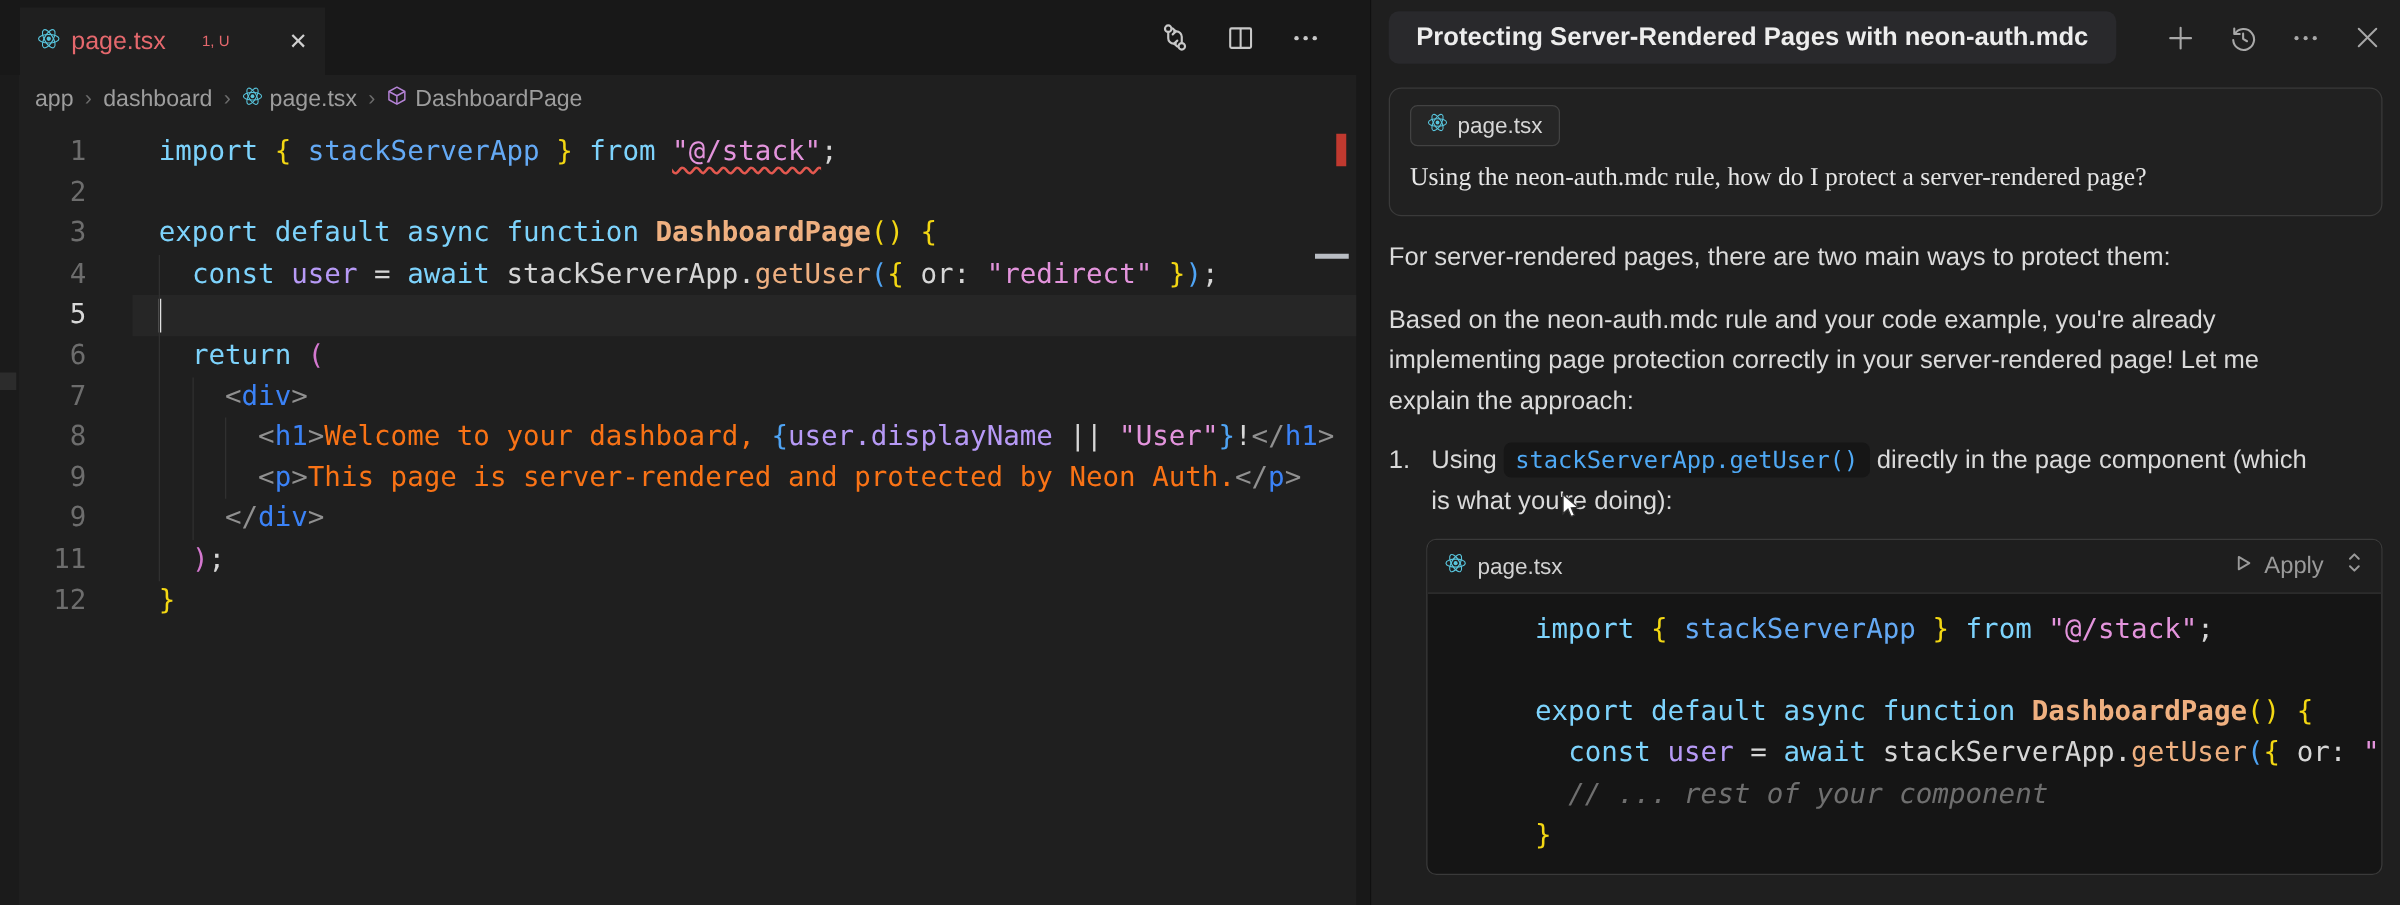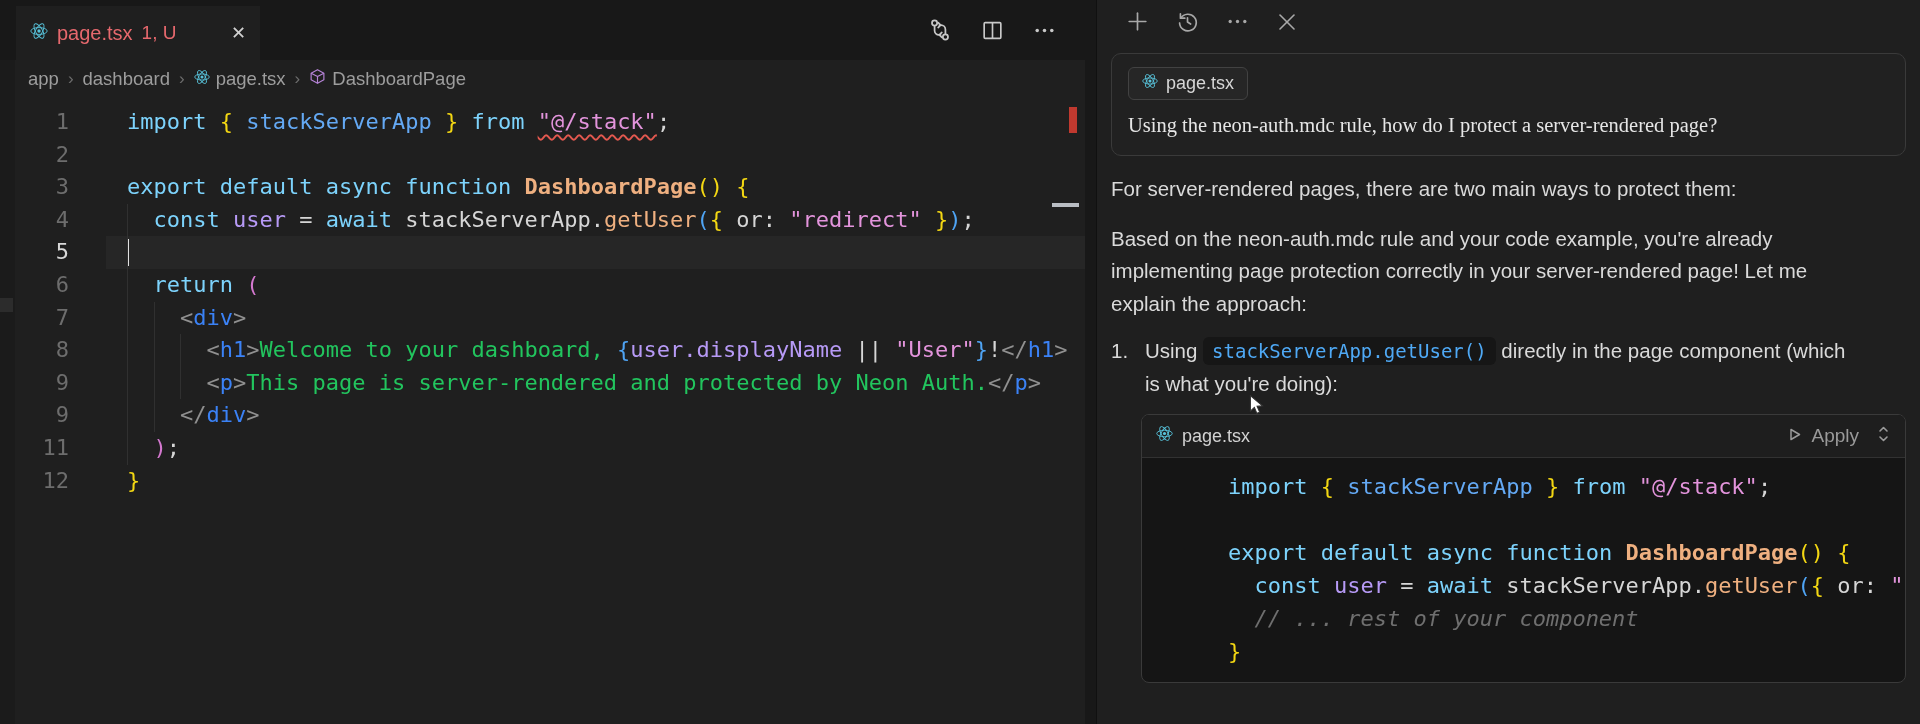--- a/index.html
+++ b/index.html
@@ -11,7 +11,7 @@
   .tab{position:absolute;left:16px;top:6px;height:54px;width:244px;background:#1f1f1f;
        display:flex;align-items:center;padding:0 14px;box-sizing:border-box;gap:9px;}
   .tab-label{color:#e5686d;font-size:20px;white-space:nowrap;}
-  .tab-badge{color:#e5686d;font-size:19px;margin-left:0;}
+  .tab-badge{color:#e5686d;font-size:12px;margin-left:20px;}
   .tab-close{margin-left:auto;color:#d0d0d0;font-size:18px;line-height:1;cursor:default;}
   .editor-actions{position:absolute;right:28px;top:0;height:60px;display:flex;align-items:center;gap:27px;}
   .editor-actions svg{display:block;}

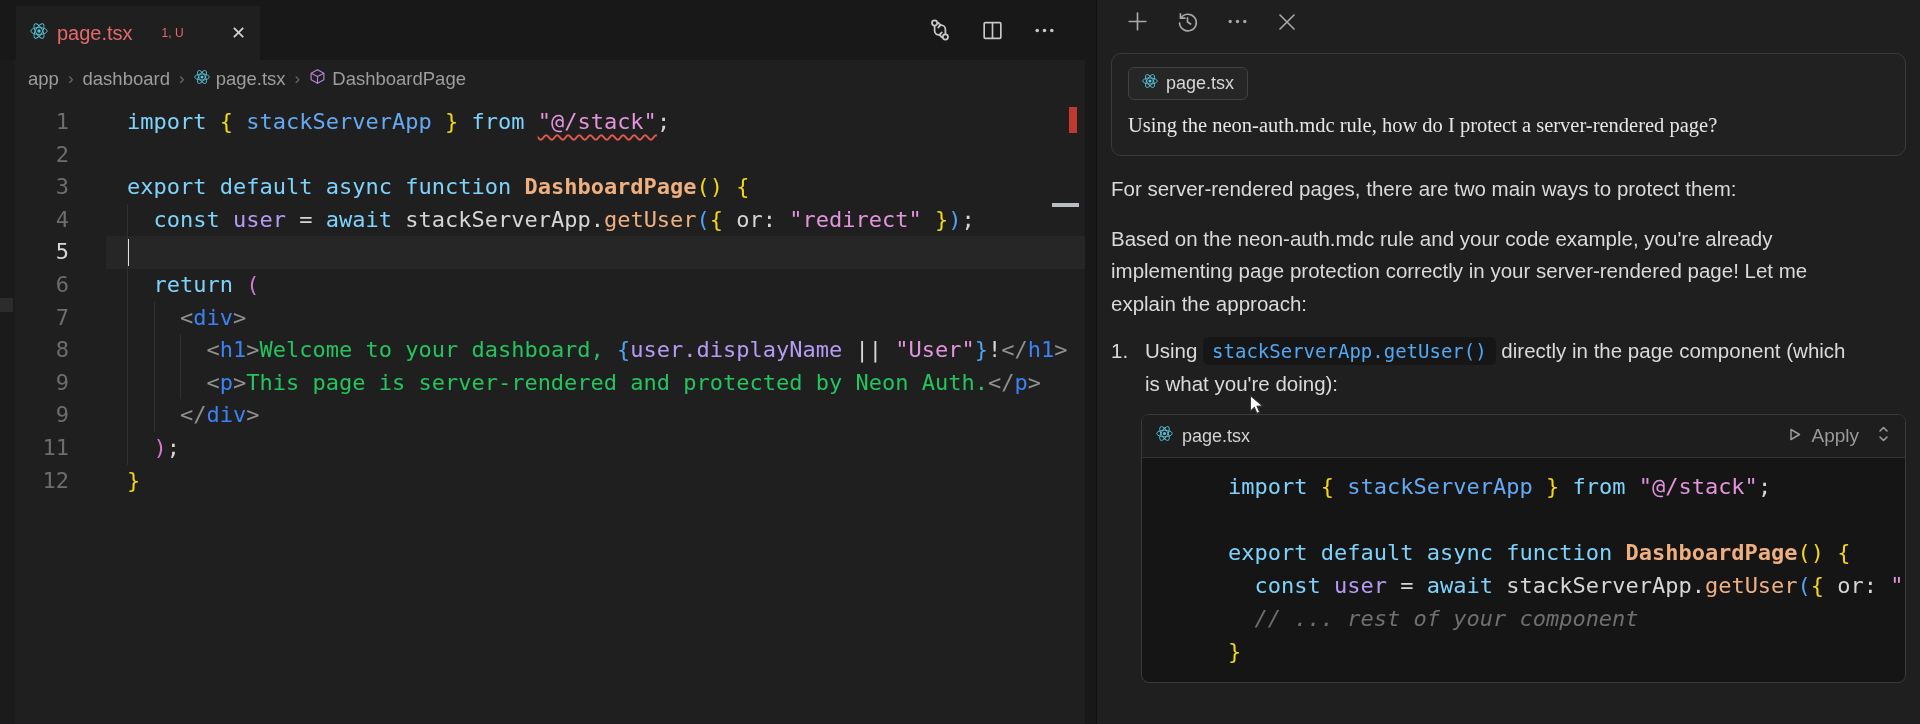--- a/index.html
+++ b/index.html
@@ -180,6 +180,7 @@
 
   <div class="chat">
     <div class="chat-head">
+      <div class="title-pill">Protecting Server-Rendered Pages with neon-auth.mdc</div>
       <div class="head-actions">
         <span>
           <svg width="25" height="25" viewBox="0 0 24 24" stroke="#a8a8a8" stroke-width="1.6" stroke-linecap="round">

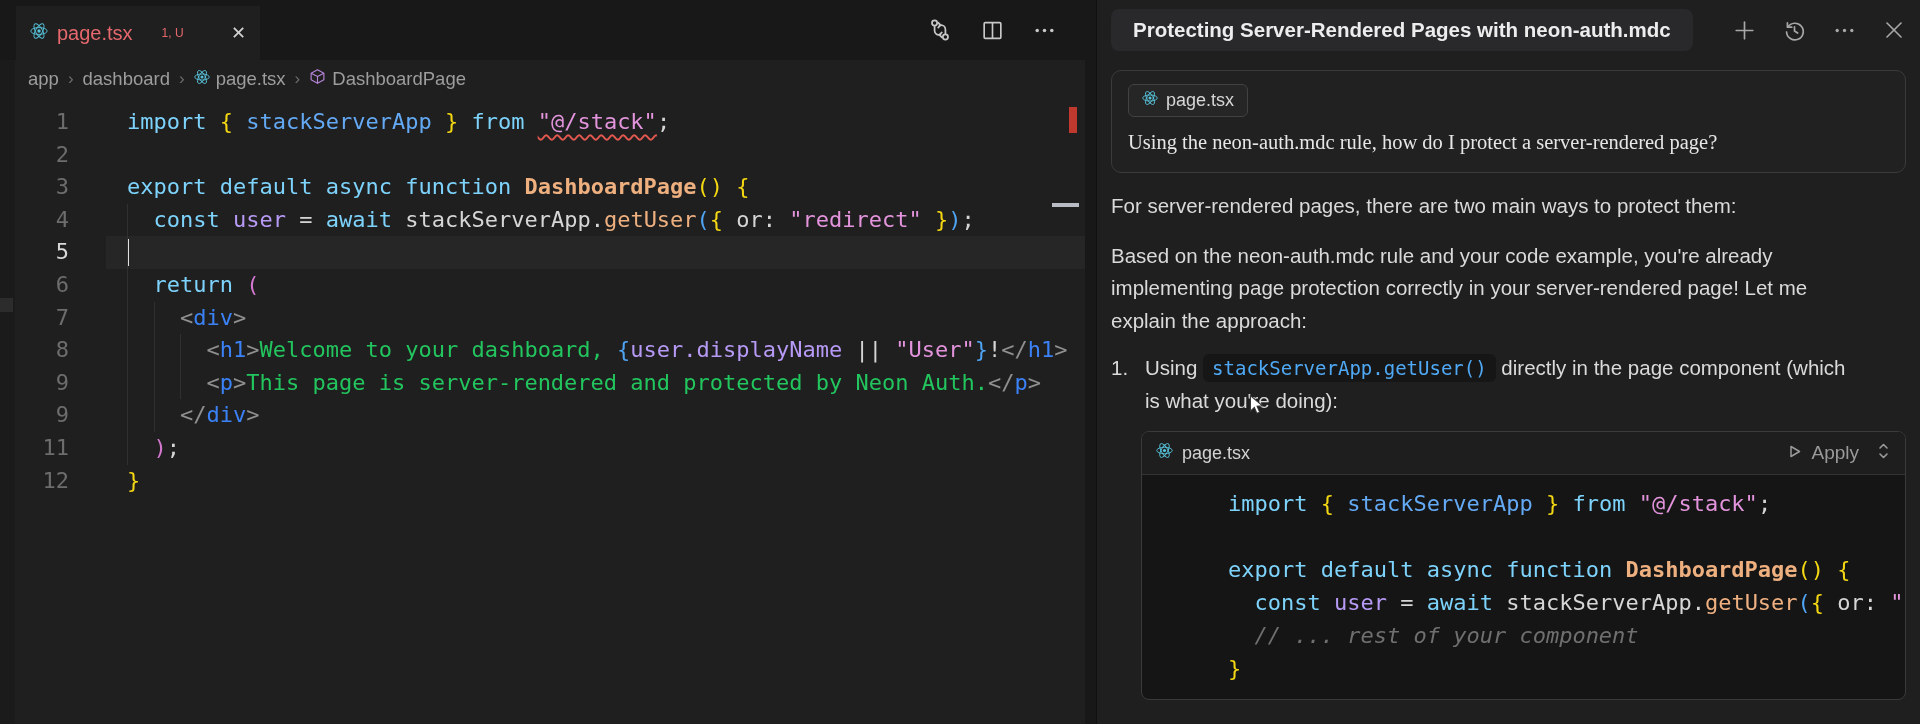--- a/index.html
+++ b/index.html
@@ -41,7 +41,7 @@
   .tk-strE{color:#e394dc;text-decoration:underline wavy #e4584f 1.5px;text-underline-offset:5px;}
   .tk-by{color:#f3d713}.tk-bb{color:#4fa4f4}.tk-bp{color:#d478cf}
   .tk-pl{color:#d6d6d6}.tk-ab{color:#909090}.tk-tag{color:#3b82f6}
-  .tk-jsx{color:#22c55e}.tk-cmt{color:#6f6f6f;font-style:italic}
+  .tk-jsx{color:#f97316}.tk-cmt{color:#6f6f6f;font-style:italic}
   
   .seam{position:absolute;left:1096px;top:0;width:1px;height:724px;background:#101010;}
   .chat{position:absolute;left:1097px;top:0;width:823px;height:724px;background:#1f1f1f;overflow:hidden;}

